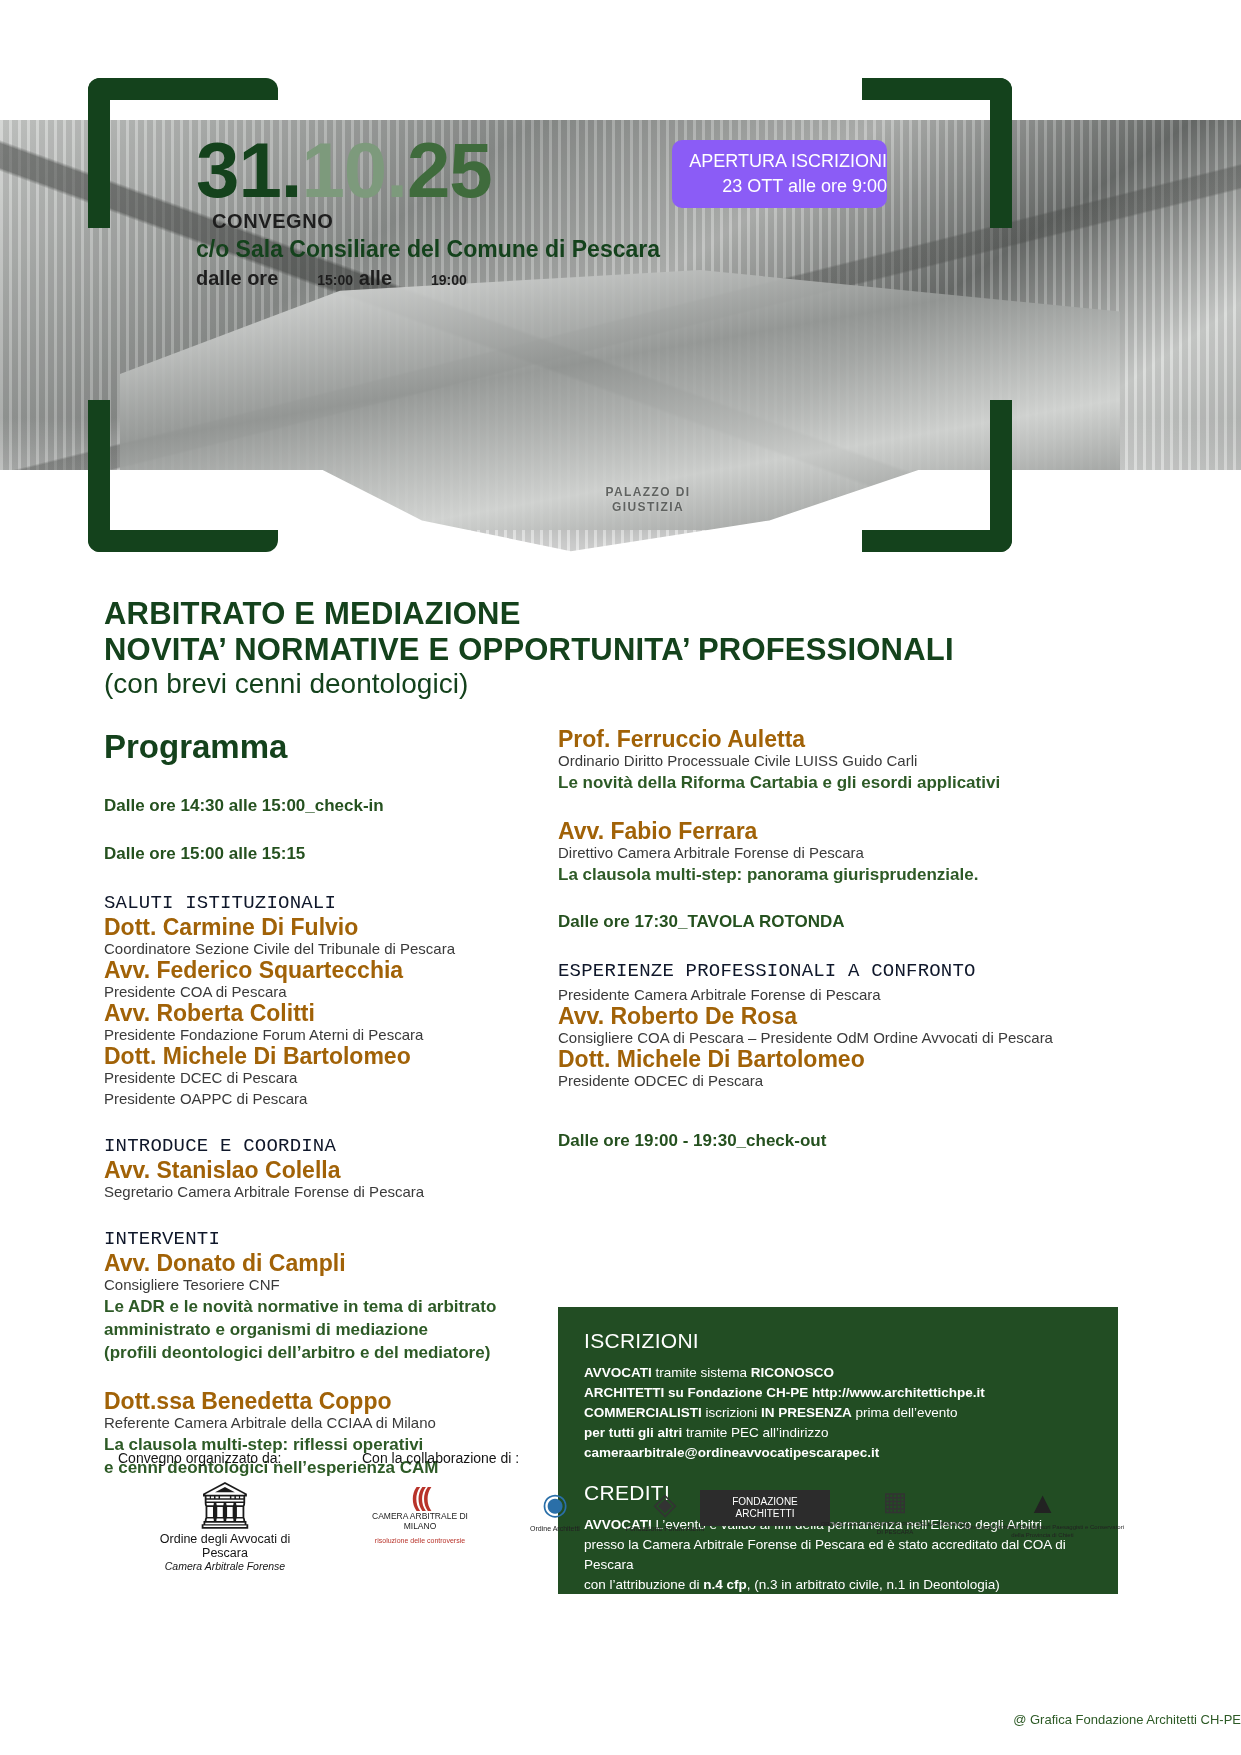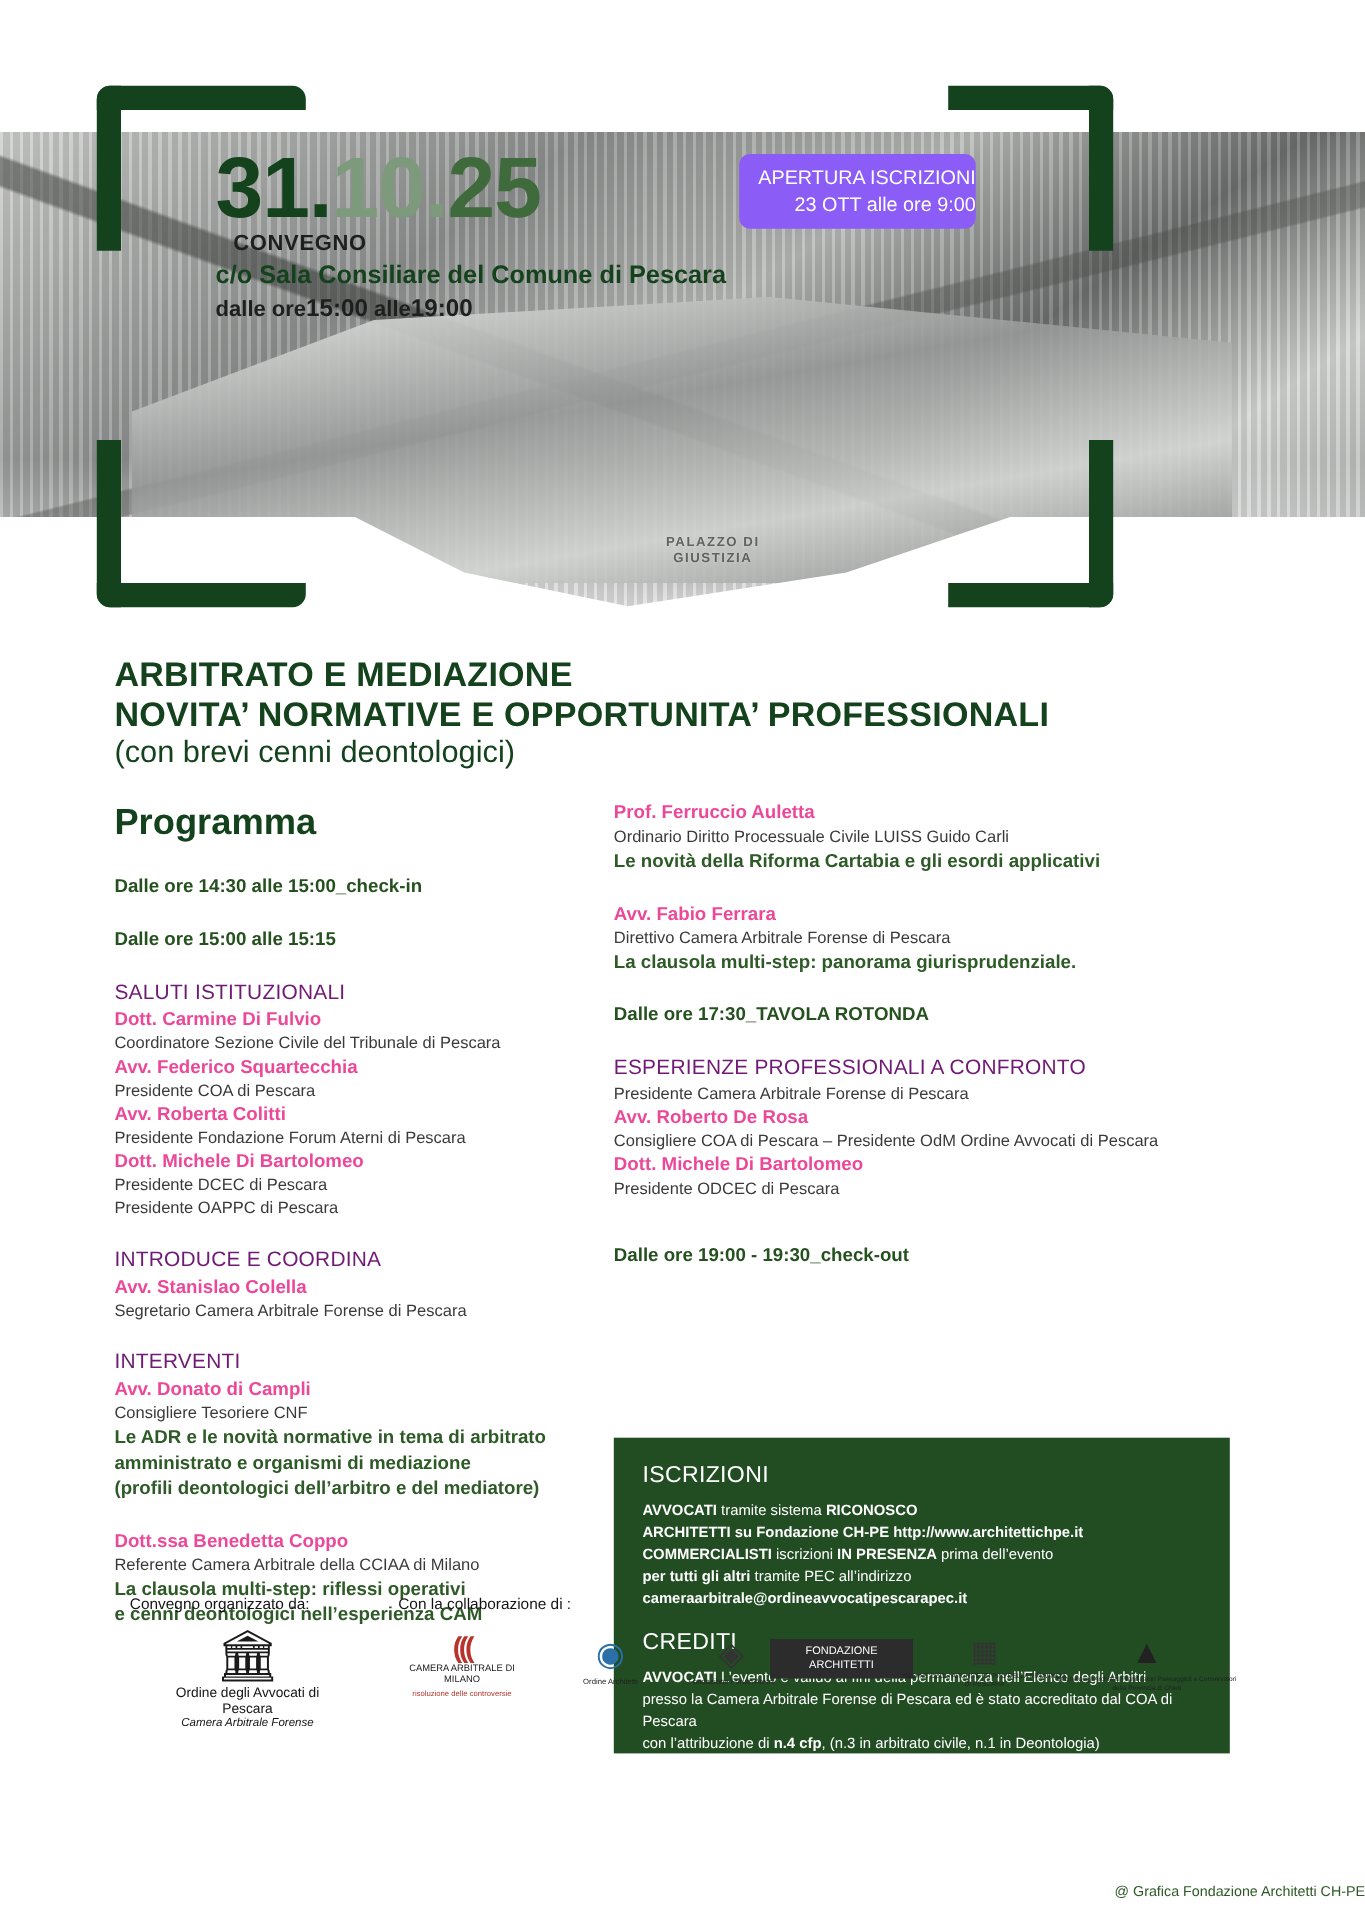--- a/index.html
+++ b/index.html
@@ -65,7 +65,7 @@
   .convegno{ position:absolute; left:212px; top:210px; font-size:20px; font-weight:bold; color:#1e1e1e; letter-spacing:.6px;}
   .venue   { position:absolute; left:196px; top:236px; font-size:23px; font-weight:bold; color:#14421c;}
   .hours   { position:absolute; left:196px; top:267px; font-size:20px; font-weight:bold; color:#1e1e1e;}
-  .hours .big{ font-size:22px; }
+  .hours .big{ font-size:14px;margin-left:39px; }
 
   .badge{
     position:absolute; left:672px; top:140px; width:215px; height:68px;

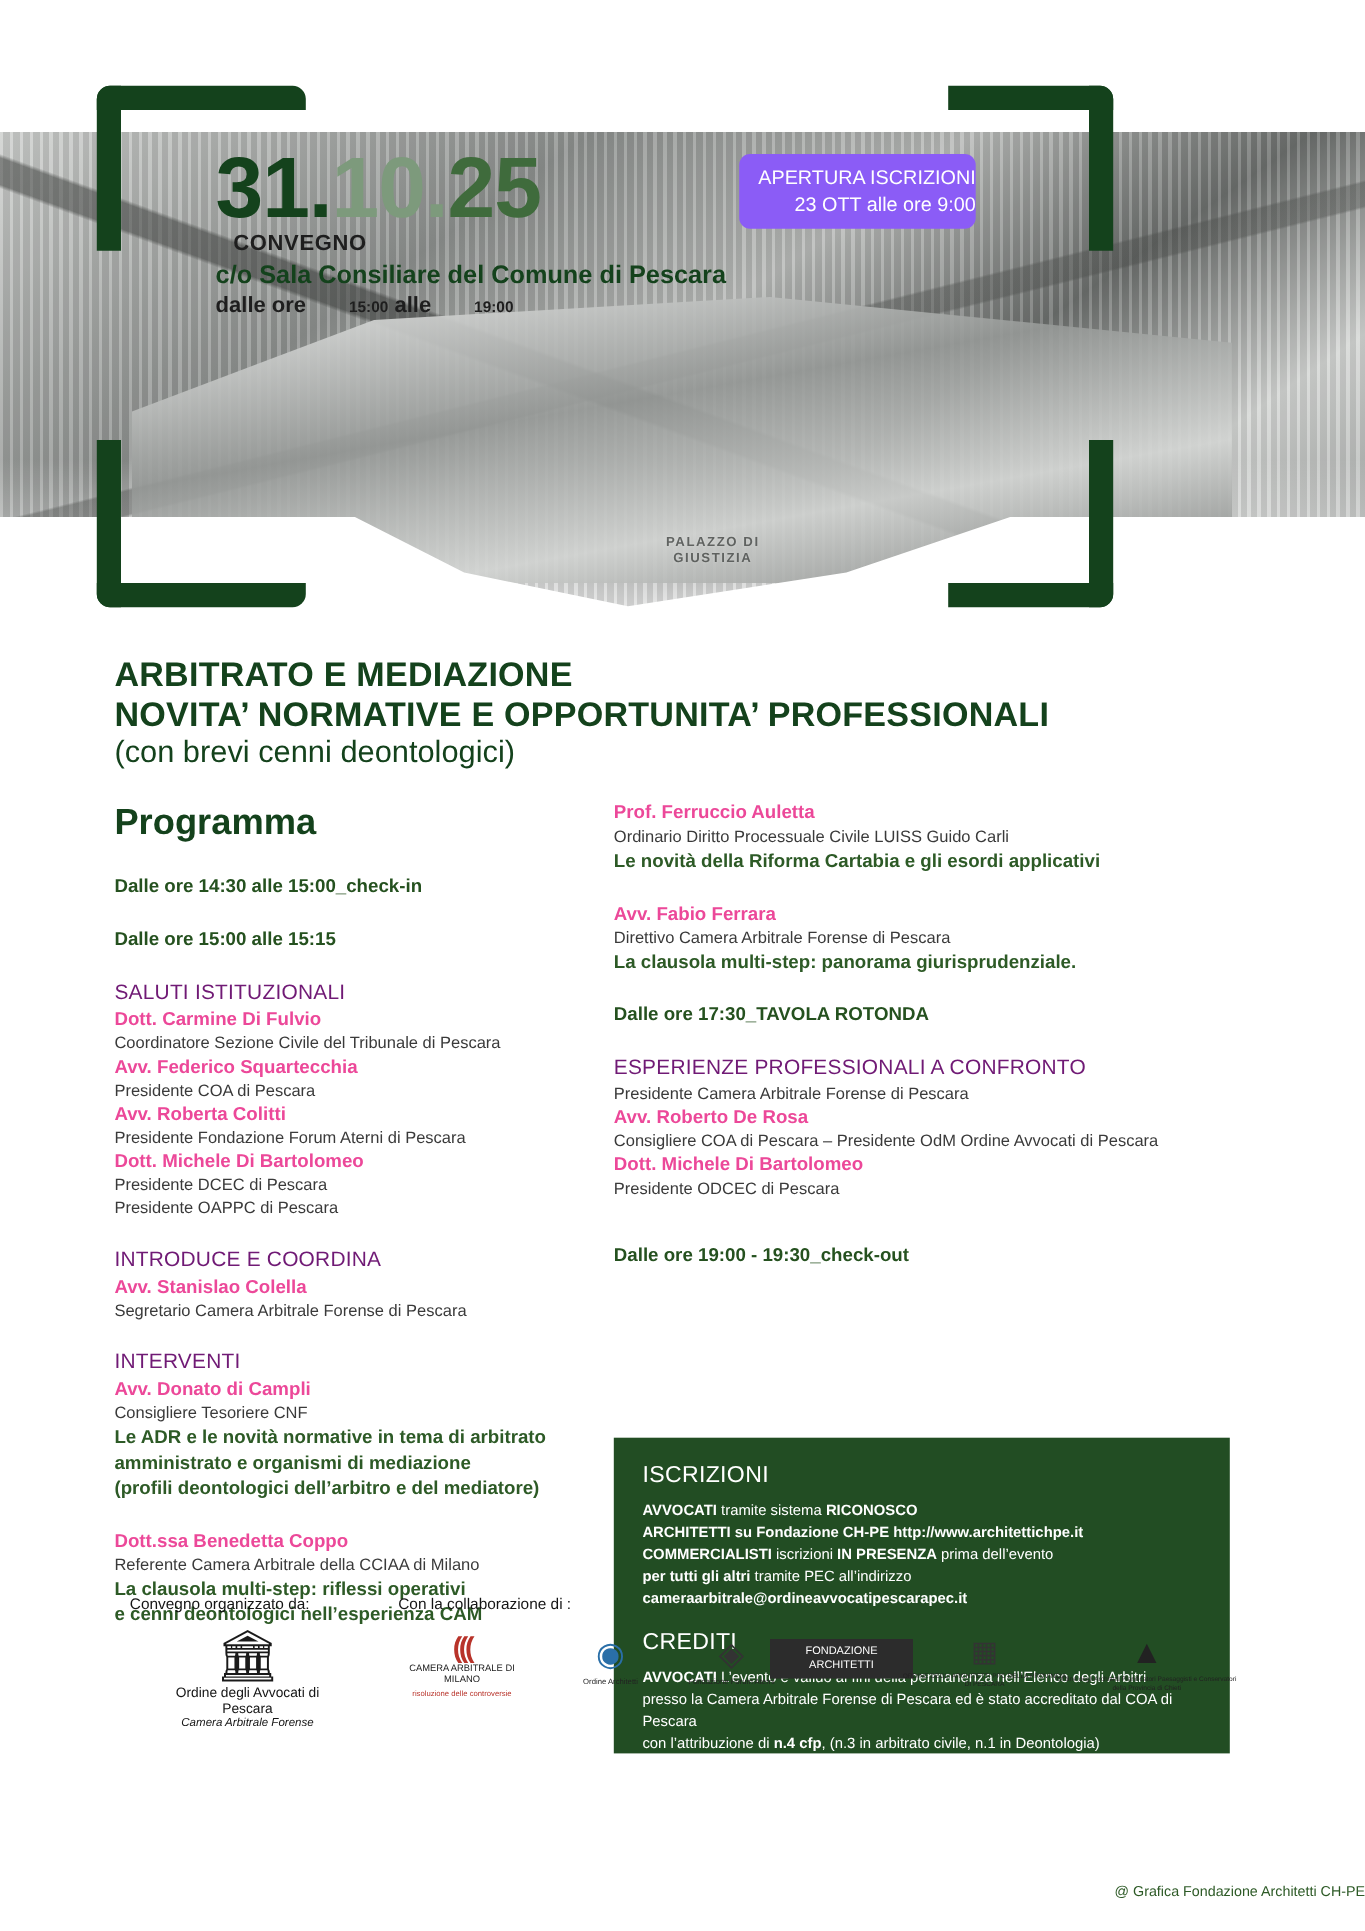--- a/index.html
+++ b/index.html
@@ -86,7 +86,7 @@
 
   .time   { font-size:17px; font-weight:bold; color:#25511f; margin:0 0 28px 0; }
   .sechead{ font-size:19px; color:#701a75; letter-spacing:.2px; margin:0 0 2px 0; }
-  .pname  { font-size:17px; font-weight:bold; color:#ec4899; line-height:22px;}
+  .pname  { font-size:23px; font-weight:bold; color:#a16207; line-height:22px;}
   .prole  { font-size:15px; color:#3a3a3a; line-height:21px;}
   .ptopic { font-size:17px; font-weight:bold; color:#2d5a26; line-height:23px;}
   .gap    { height:26px; }

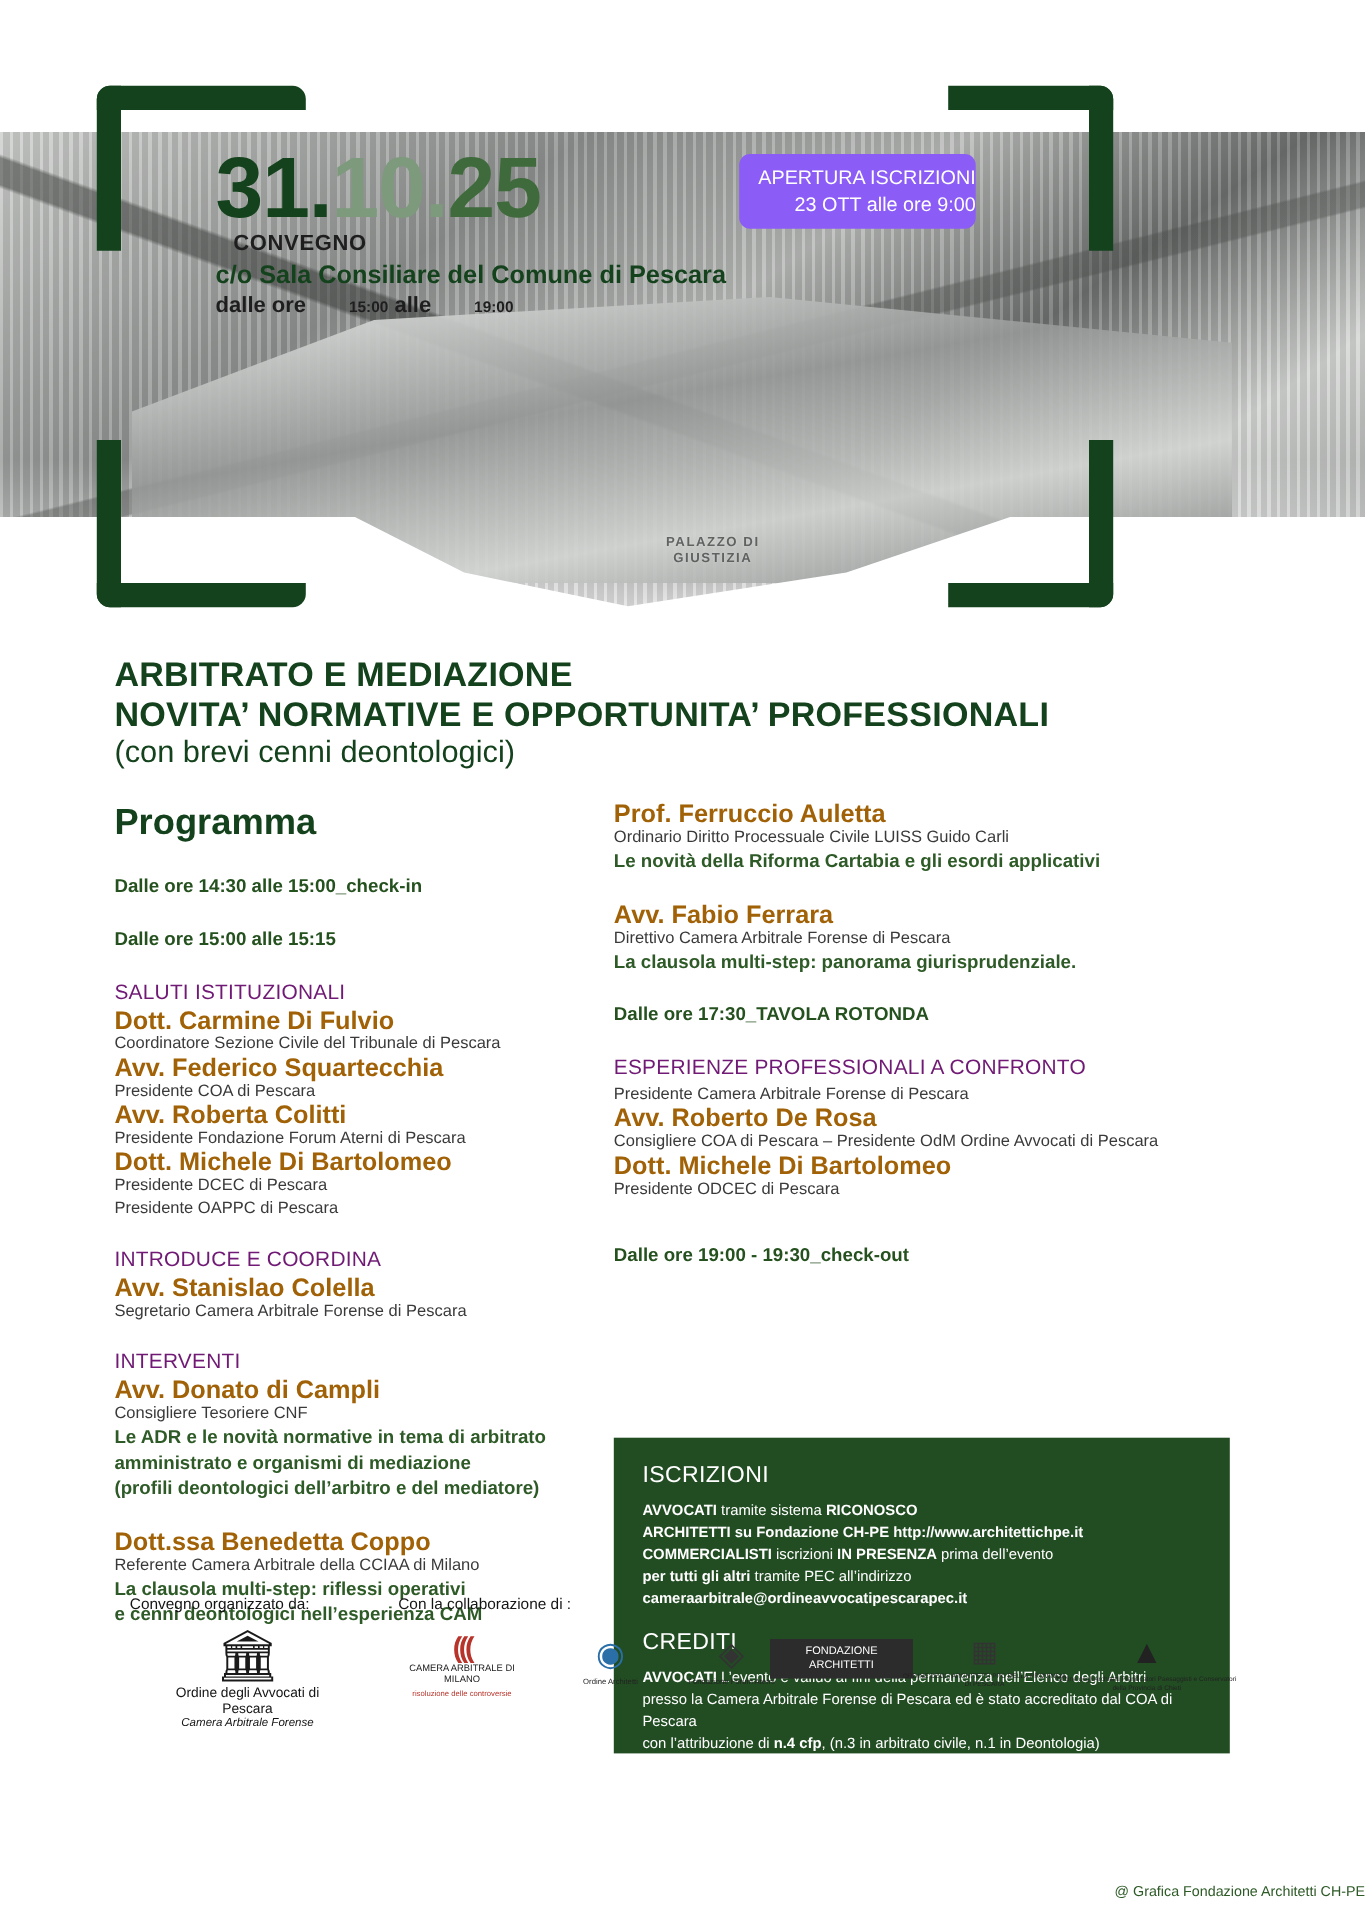--- a/index.html
+++ b/index.html
@@ -85,7 +85,7 @@
   .programma{ font-size:33px; font-weight:bold; color:#14421c; margin-bottom:30px; }
 
   .time   { font-size:17px; font-weight:bold; color:#25511f; margin:0 0 28px 0; }
-  .sechead{ font-size:19px; color:#701a75; letter-spacing:.2px; margin:0 0 2px 0; }
+  .sechead{ font-size:19px; color:#0f172a; letter-spacing:.2px; margin:0 0 2px 0;font-family:Liberation Mono, monospace; }
   .pname  { font-size:23px; font-weight:bold; color:#a16207; line-height:22px;}
   .prole  { font-size:15px; color:#3a3a3a; line-height:21px;}
   .ptopic { font-size:17px; font-weight:bold; color:#2d5a26; line-height:23px;}

